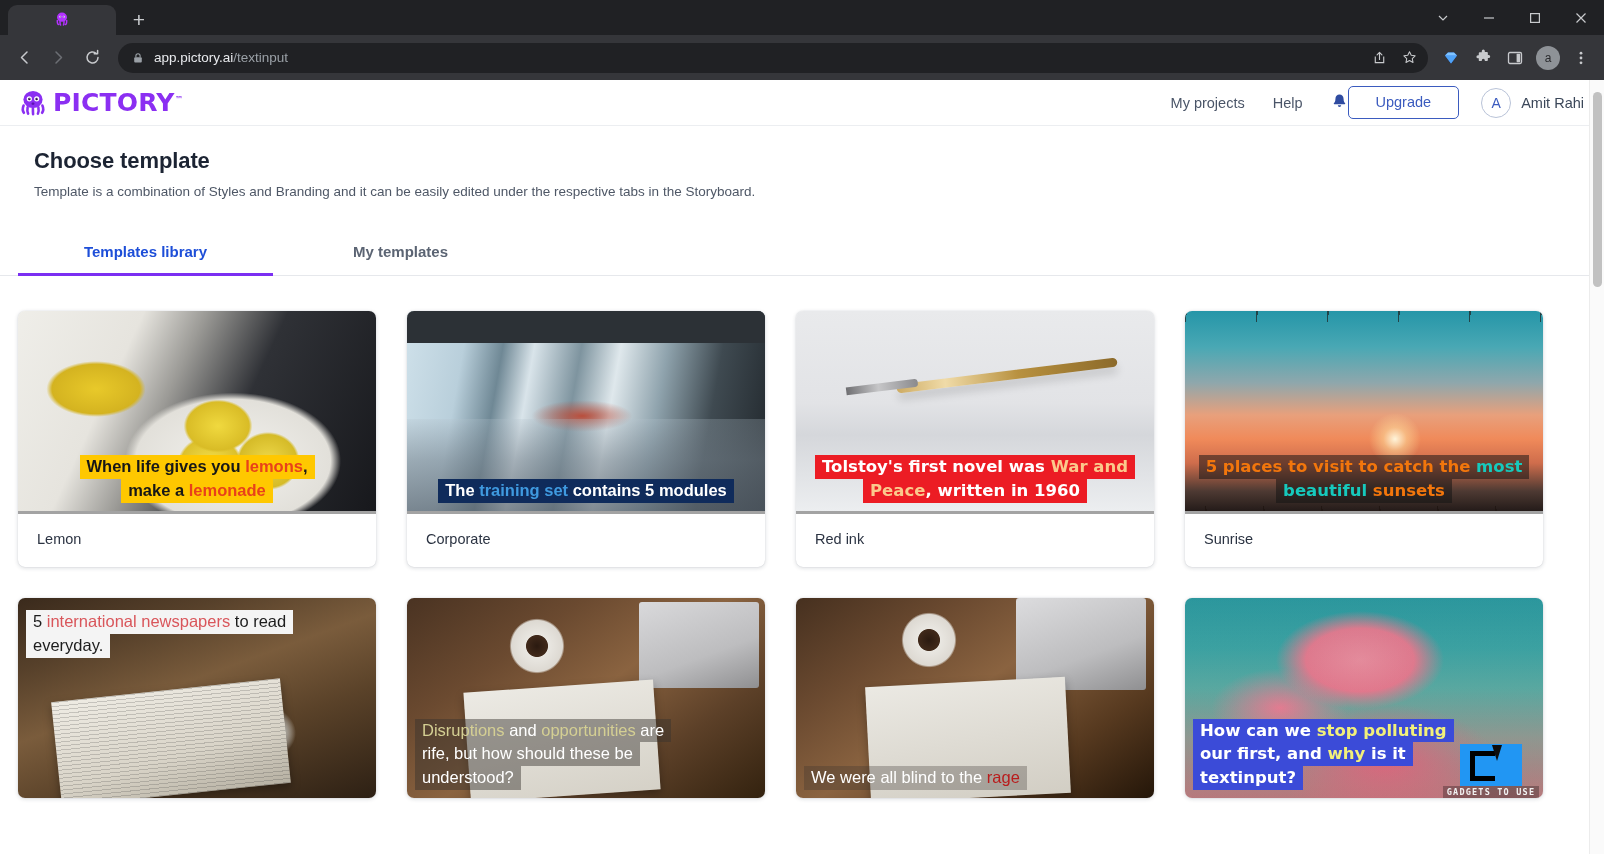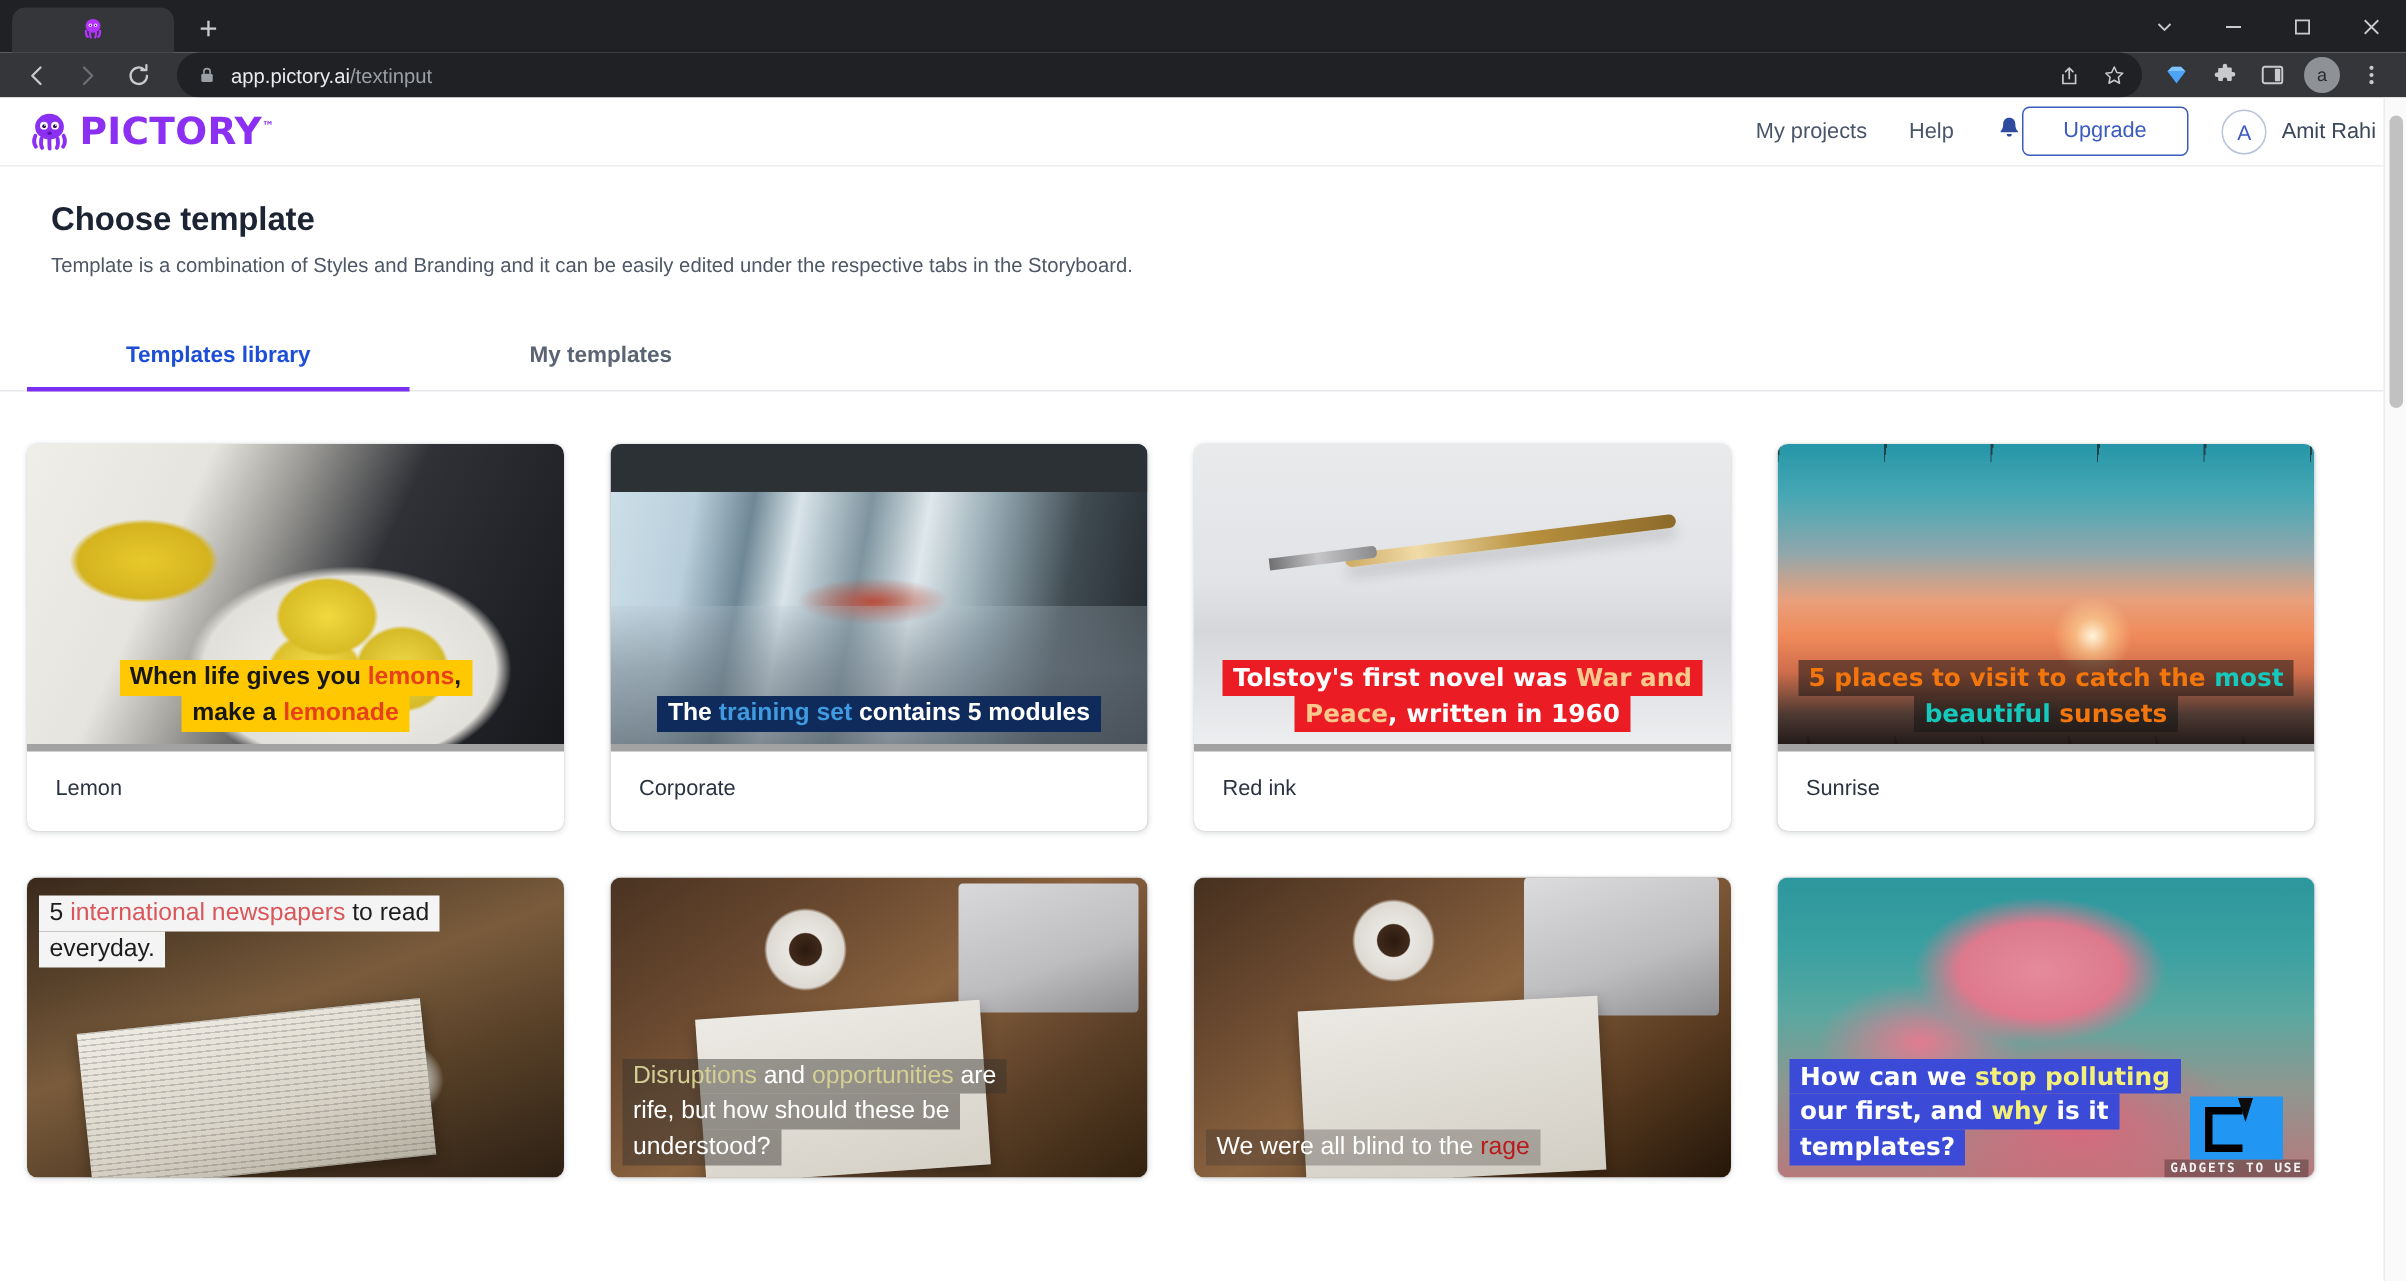--- a/index.html
+++ b/index.html
@@ -40,7 +40,7 @@
   .wc svg { display: block; }
 
   .toolbar {
-    height: 30px; background: #35363a;
+    height: 45px; background: #35363a;
     display: flex; align-items: center; padding: 0 8px; gap: 2px;
   }
   .navbtn {

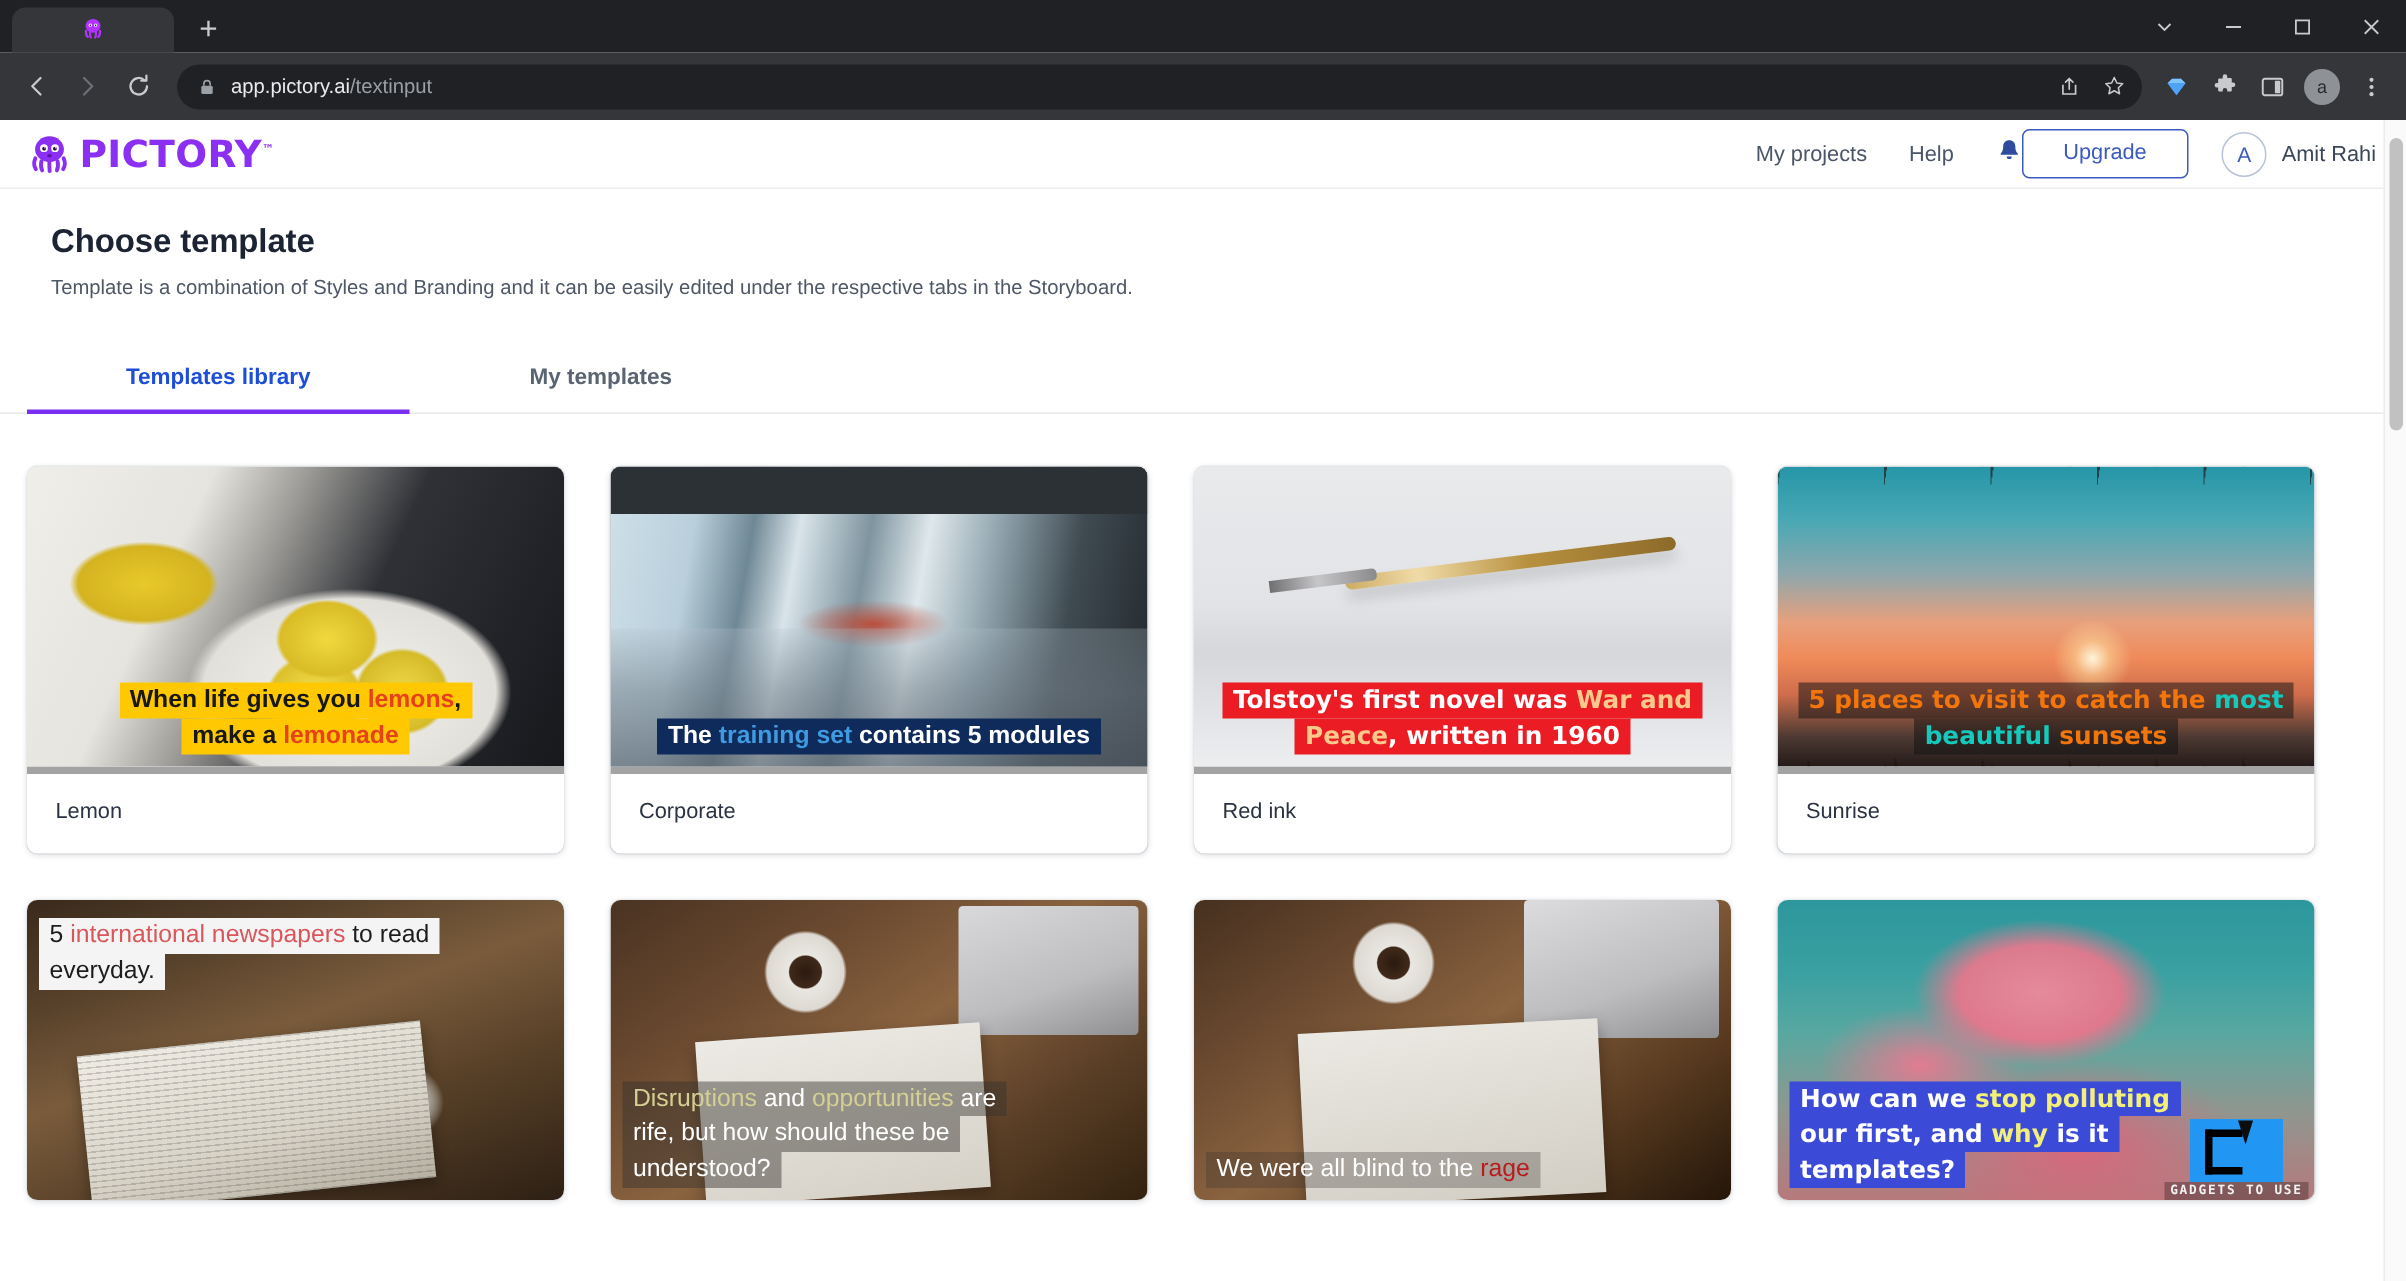--- a/index.html
+++ b/index.html
@@ -150,7 +150,7 @@
   }
   .cardname {
     padding: 17px 19px 20px 19px; font-size: 14.5px; color: #2b3342;
-    border-top: 5px solid #a3a3a3;
+    border-top: 3px solid #a3a3a3;
   }
 
   

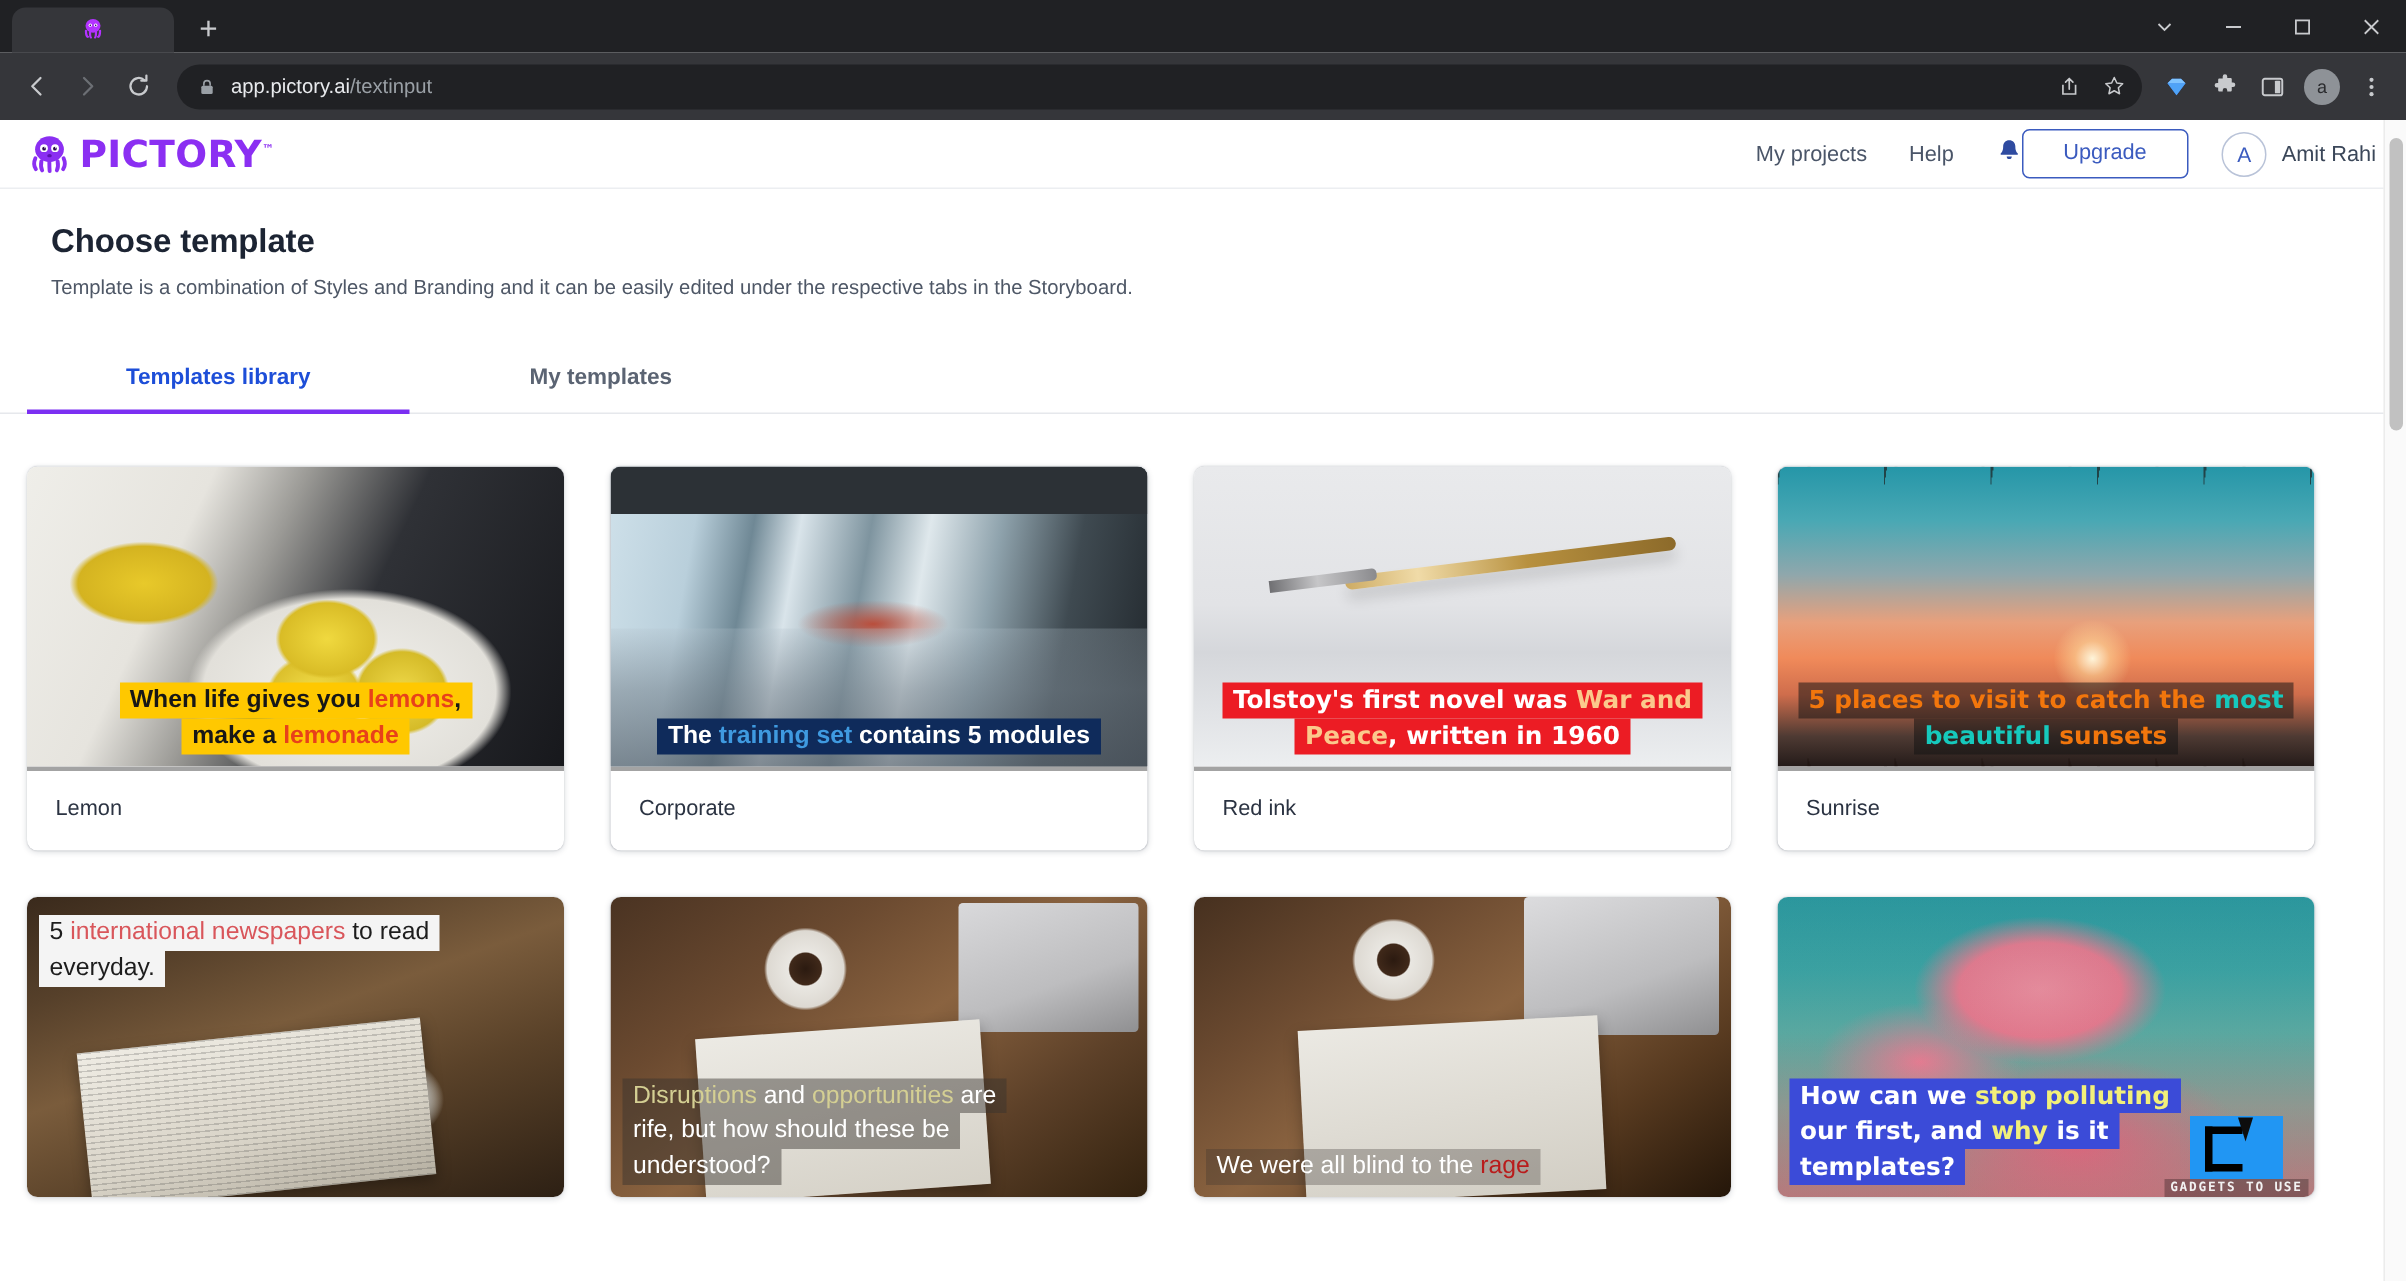--- a/index.html
+++ b/index.html
@@ -560,7 +560,7 @@
               <div class="cap left">
                 <div class="cap-line"><span>How can we </span><span class="hl">stop polluting</span></div>
                 <div class="cap-line"><span>our first, and </span><span class="hl">why</span><span> is it</span></div>
-                <div class="cap-line"><span>templates?</span></div>
+                <div class="cap-line"><span>textinput?</span></div>
               </div>
               <div class="watermark">
                 <div class="wm-mark"></div>

